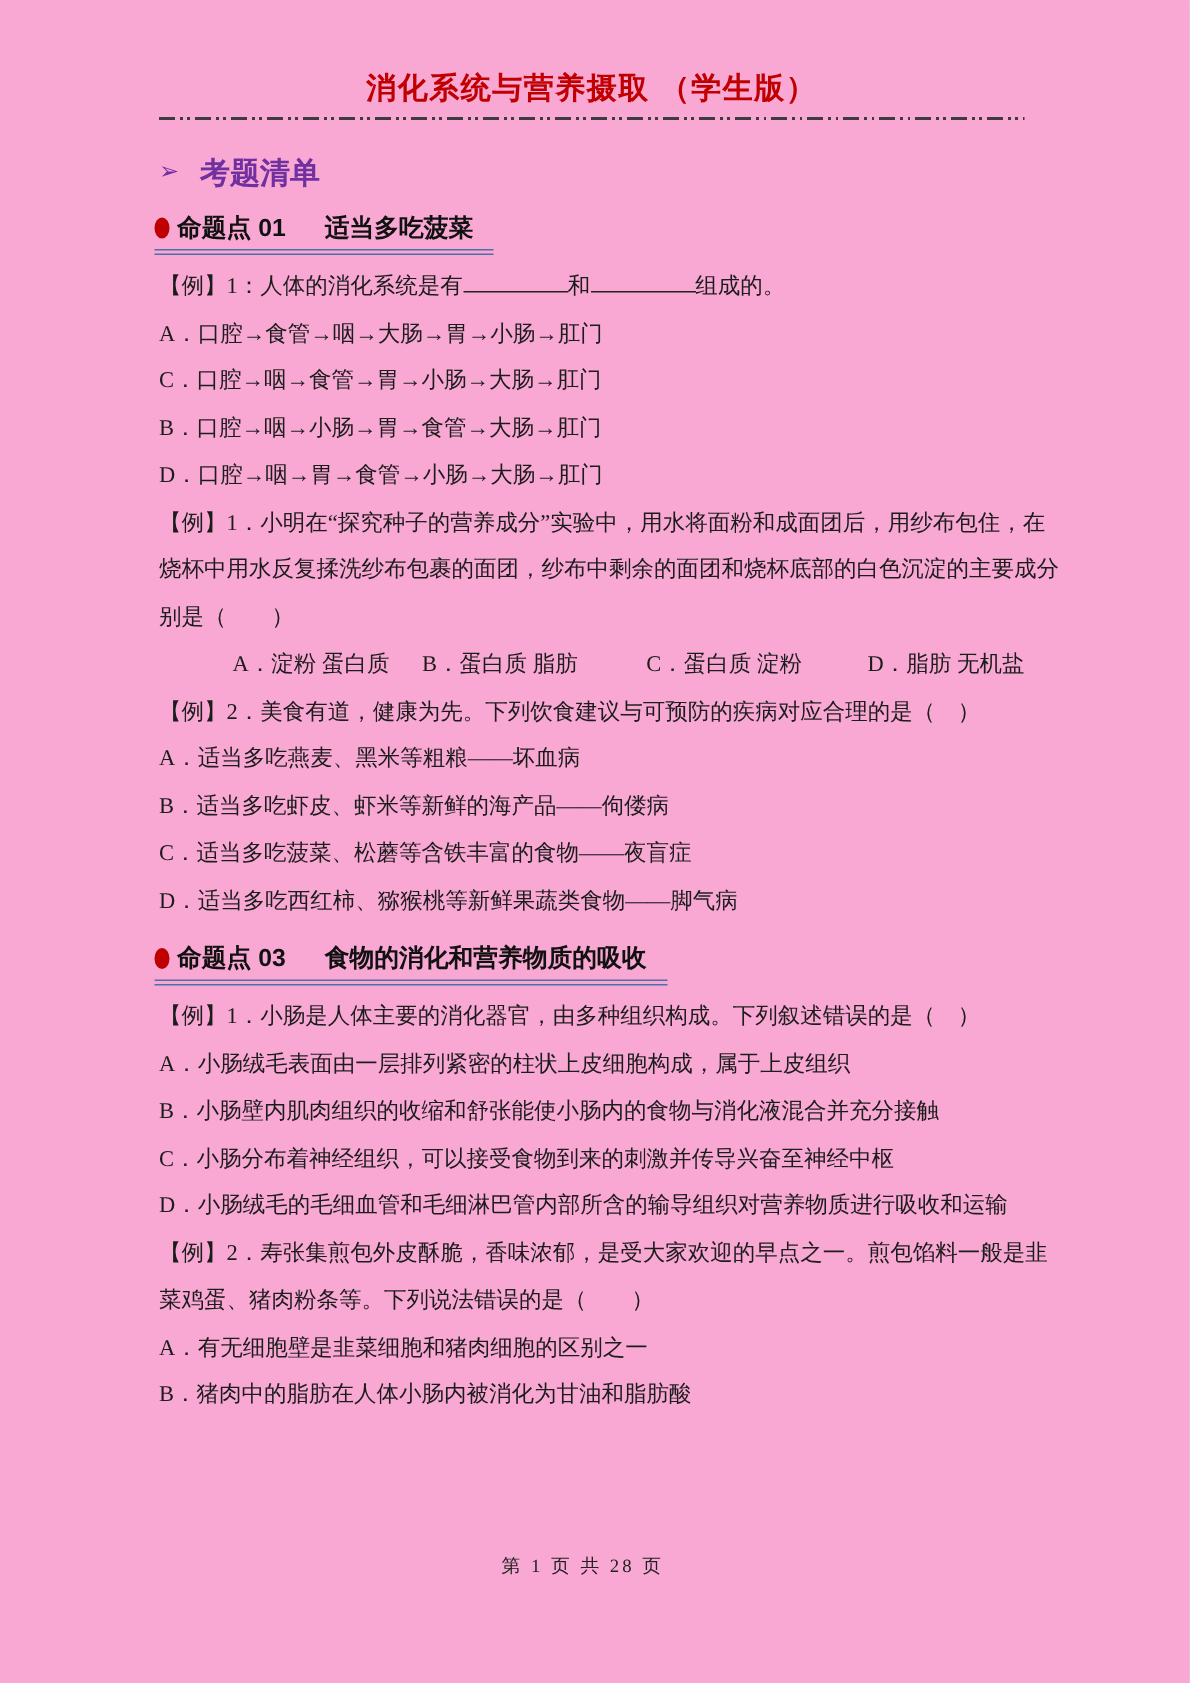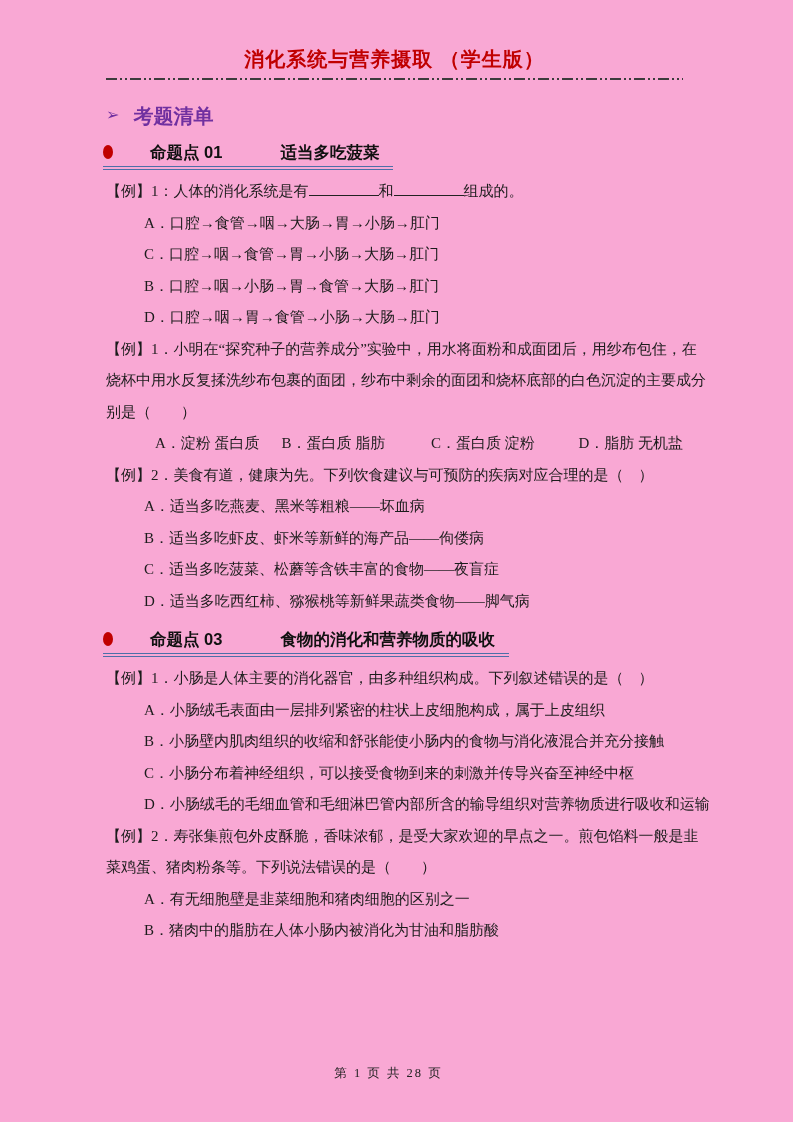--- a/index.html
+++ b/index.html
@@ -67,7 +67,7 @@
     margin-left: -3px;
   }
   .section-header.gap-before { margin-top: 20px; }
-  .section-header:first-of-type { margin-top: 10px; gap: 32px; }
+  .section-header:first-of-type { margin-top: 10px; }
   .bullet {
     display: inline-block;
     width: 10px; height: 14px;

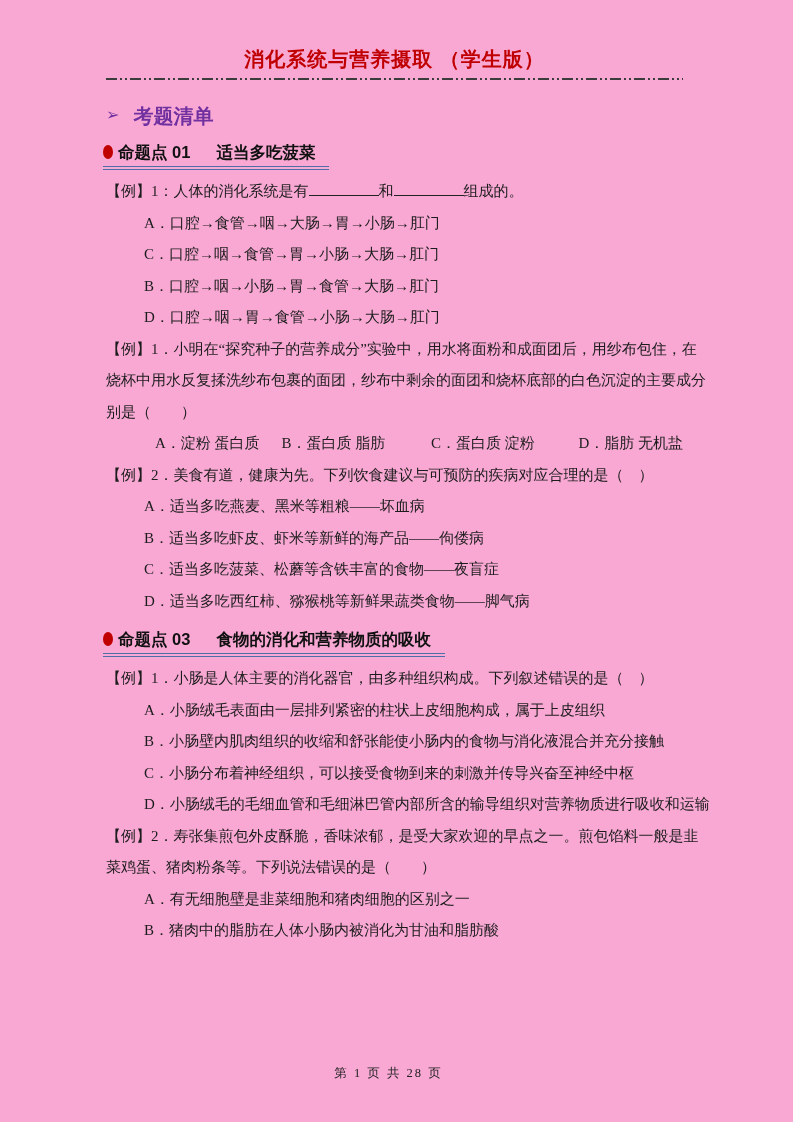--- a/index.html
+++ b/index.html
@@ -84,7 +84,7 @@
     white-space: nowrap;
   }
   .line.q { margin-left: 0; }
-  .line.opt { margin-left: 38px; }
+  .line.opt { }
 
   .blank {
     display: inline-block;

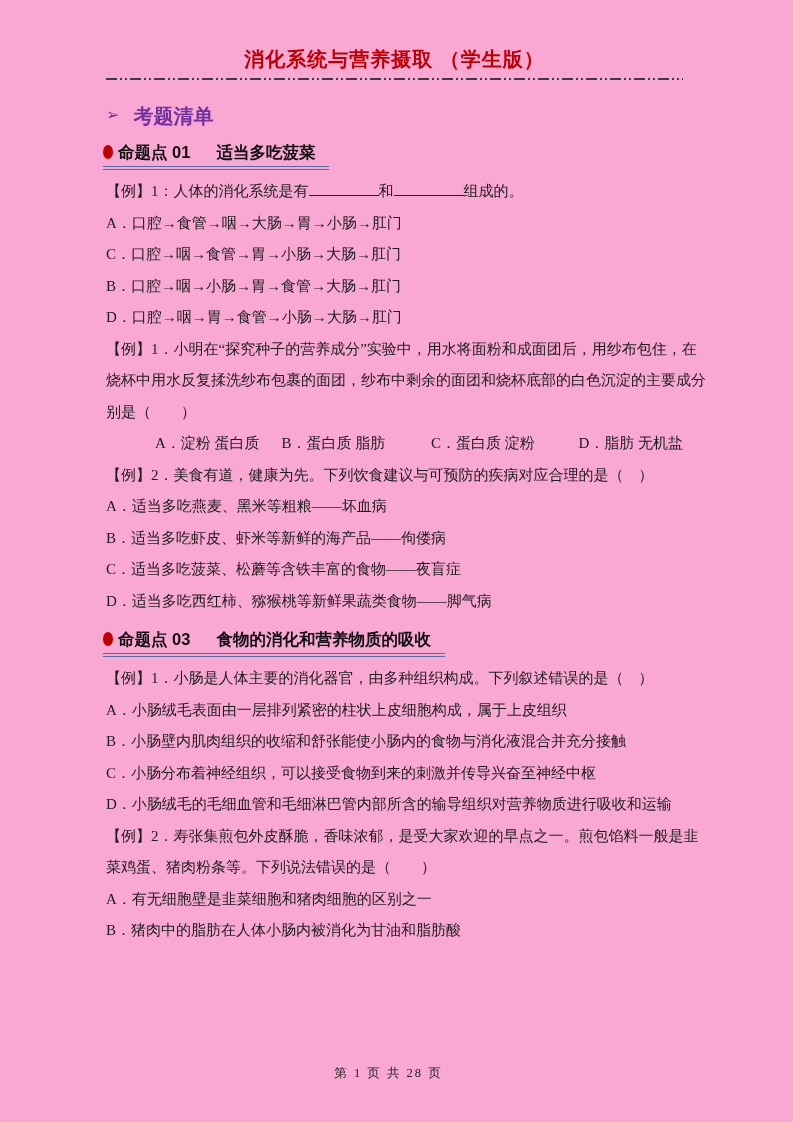--- a/index.html
+++ b/index.html
@@ -108,7 +108,6 @@
     font-size: 12.5px;
     color: #222;
     letter-spacing: 2px;
-    margin-top: 29px;
   }
 </style>
 </head>

